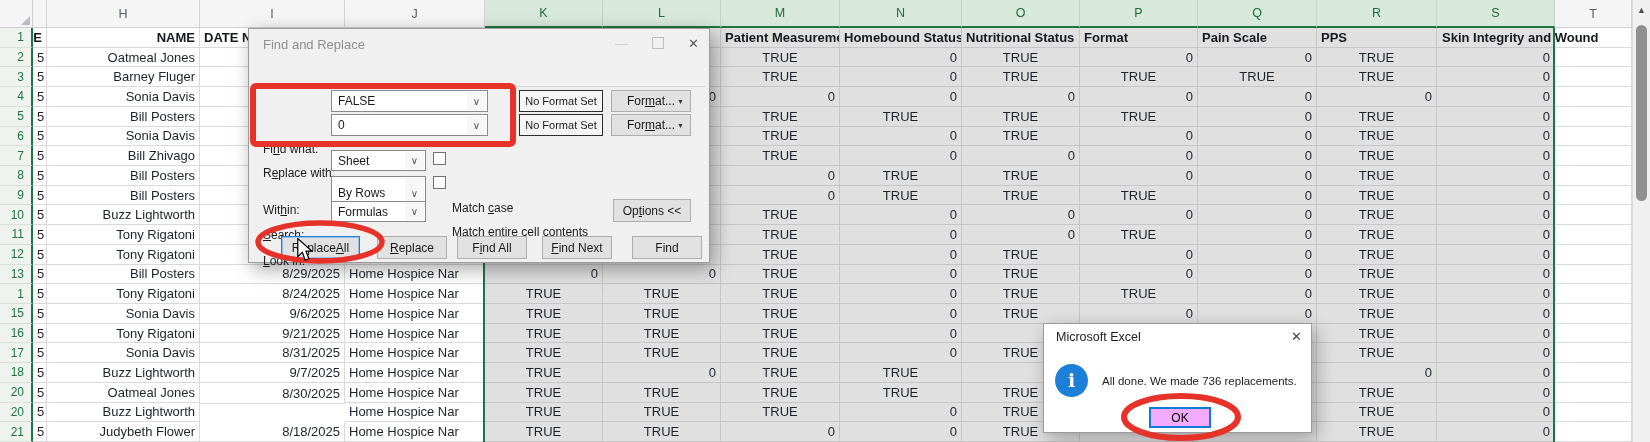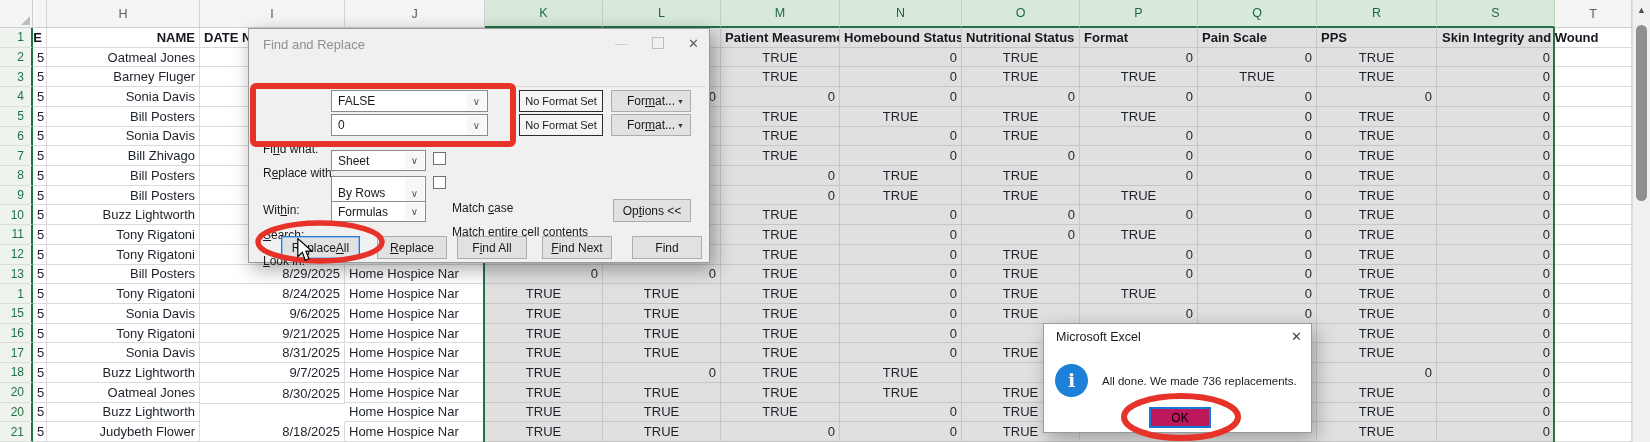--- a/index.html
+++ b/index.html
@@ -66,7 +66,7 @@
           display:flex;align-items:center;justify-content:center;}
   .info-circle span{color:#fff;font-family:"DejaVu Serif",serif;font-weight:bold;font-size:19px;line-height:1;}
   .mb-text{position:absolute;left:58px;top:51px;font-size:11.5px;color:#1b1b1b;white-space:nowrap;}
-  .mb-ok{position:absolute;left:105px;top:83px;width:62px;height:21px;background:#be185d;
+  .mb-ok{position:absolute;left:105px;top:83px;width:62px;height:21px;background:#f0abfc;
           border:2px solid #0f7ad8;box-sizing:border-box;display:flex;align-items:center;justify-content:center;
           font-size:12px;}
   

